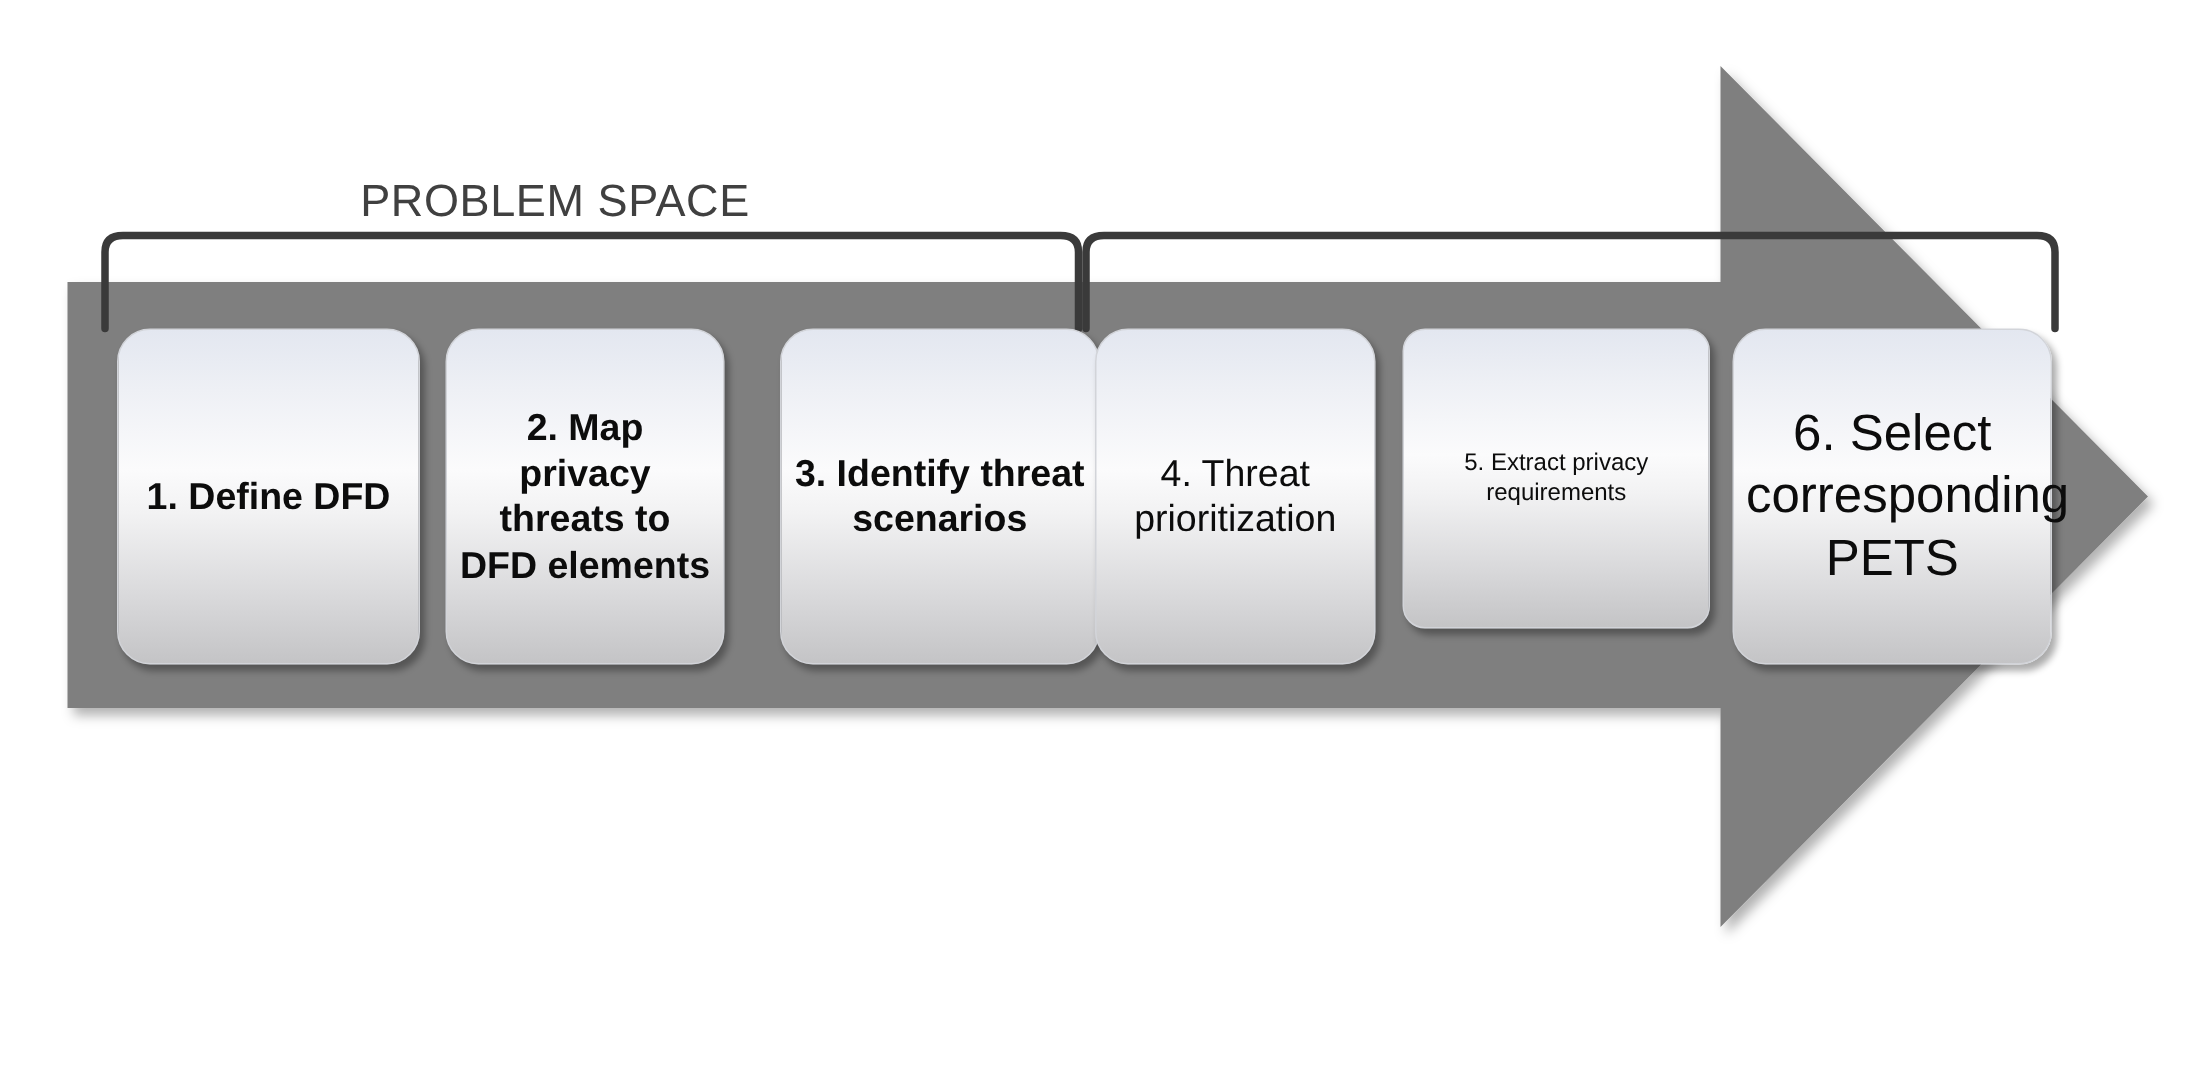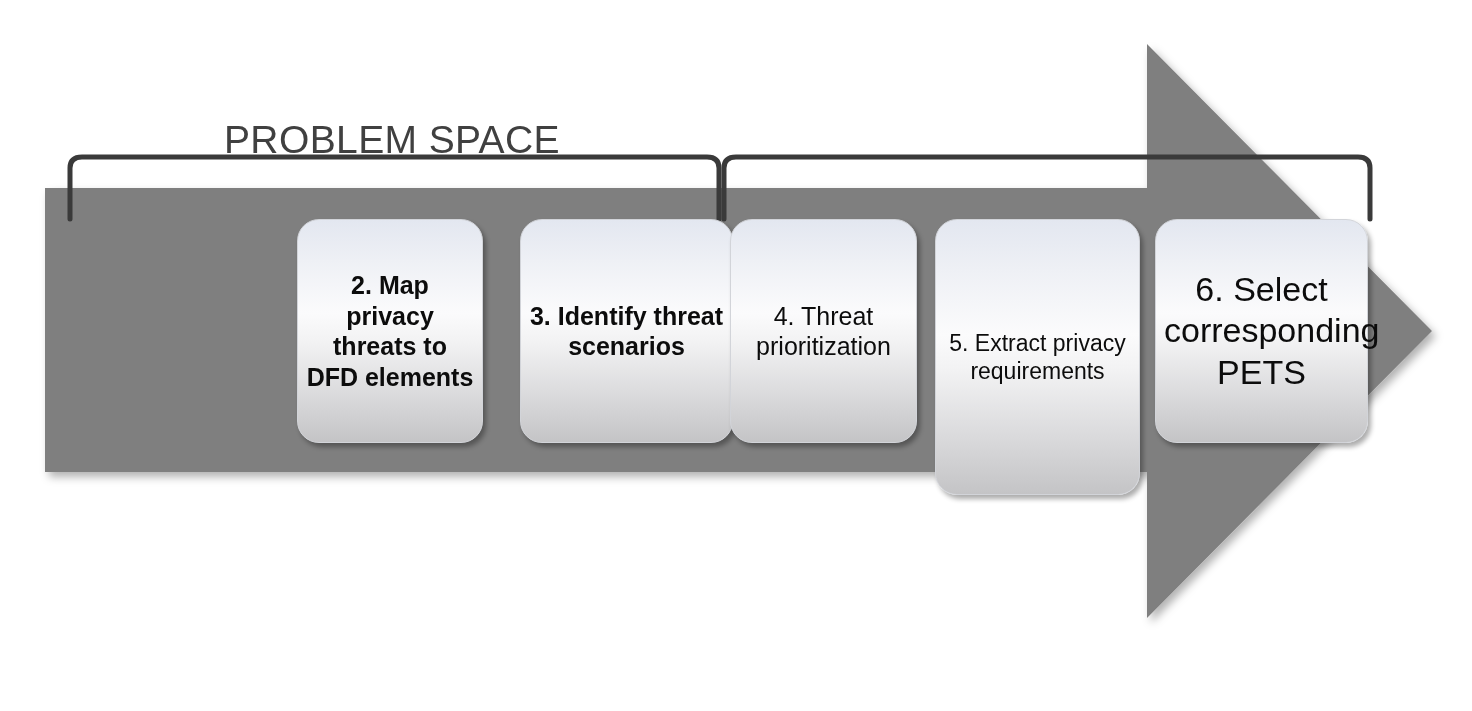--- a/index.html
+++ b/index.html
@@ -40,11 +40,11 @@
   .space-label {
     position: absolute;
     color: #404040;
-    font-size: 39px;
+    font-size: 30px;
     font-weight: 400;
     letter-spacing: 0.4px;
     white-space: nowrap;
-    text-align: right;
+    text-align: center;
     font-family: "Liberation Sans", sans-serif;
   }
   #label-problem { left: 180px; top: 118px; width: 380px; }

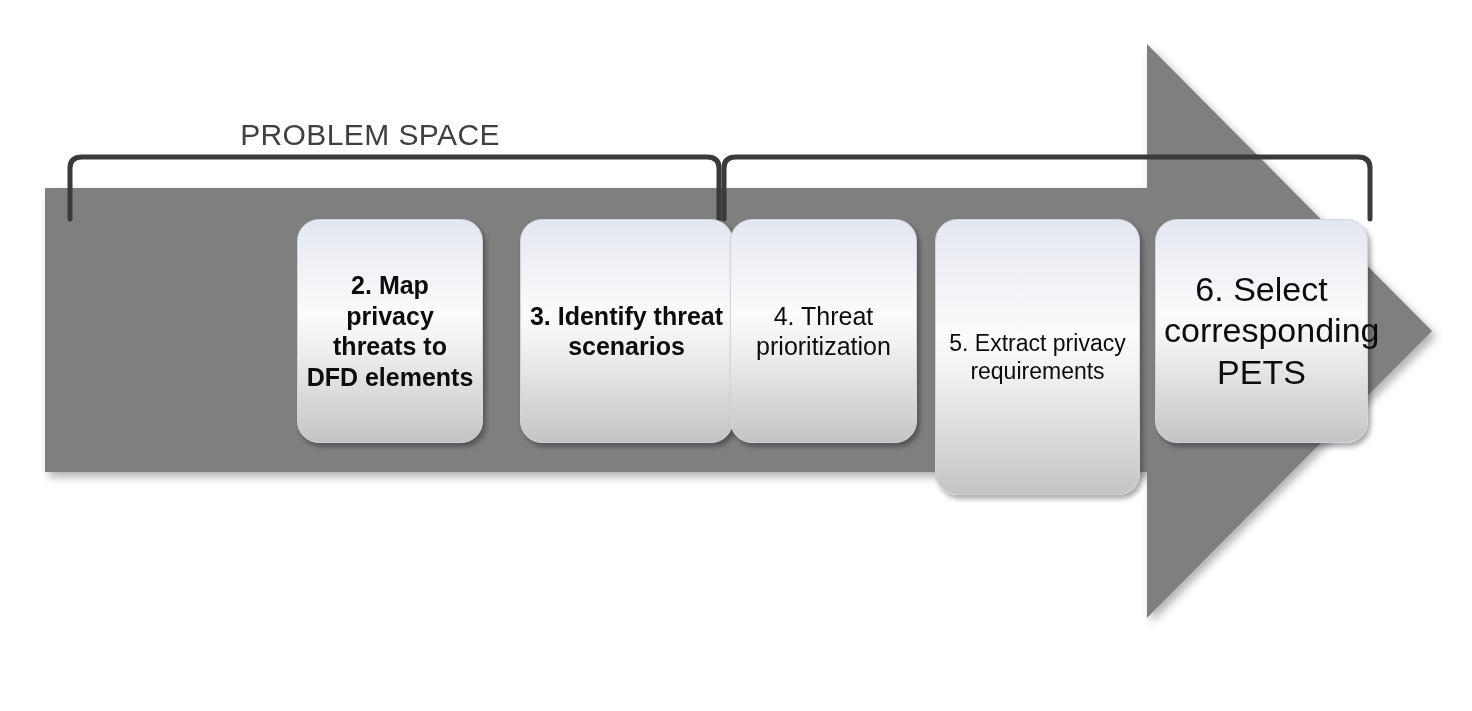--- a/index.html
+++ b/index.html
@@ -111,7 +111,7 @@
     <span class="step-label">4. Threat prioritization</span>
   </div>
 
-  <div class="step-box regular" id="box5" style="left:935px; top:219px; width:205px; height:276px; font-size:23px;">
+  <div class="step-box regular" id="box5" style="left:935px; top:219px; width:205px; height:200px; font-size:16px;border-radius:15px;">
     <span class="step-label">5. Extract privacy requirements</span>
   </div>
 

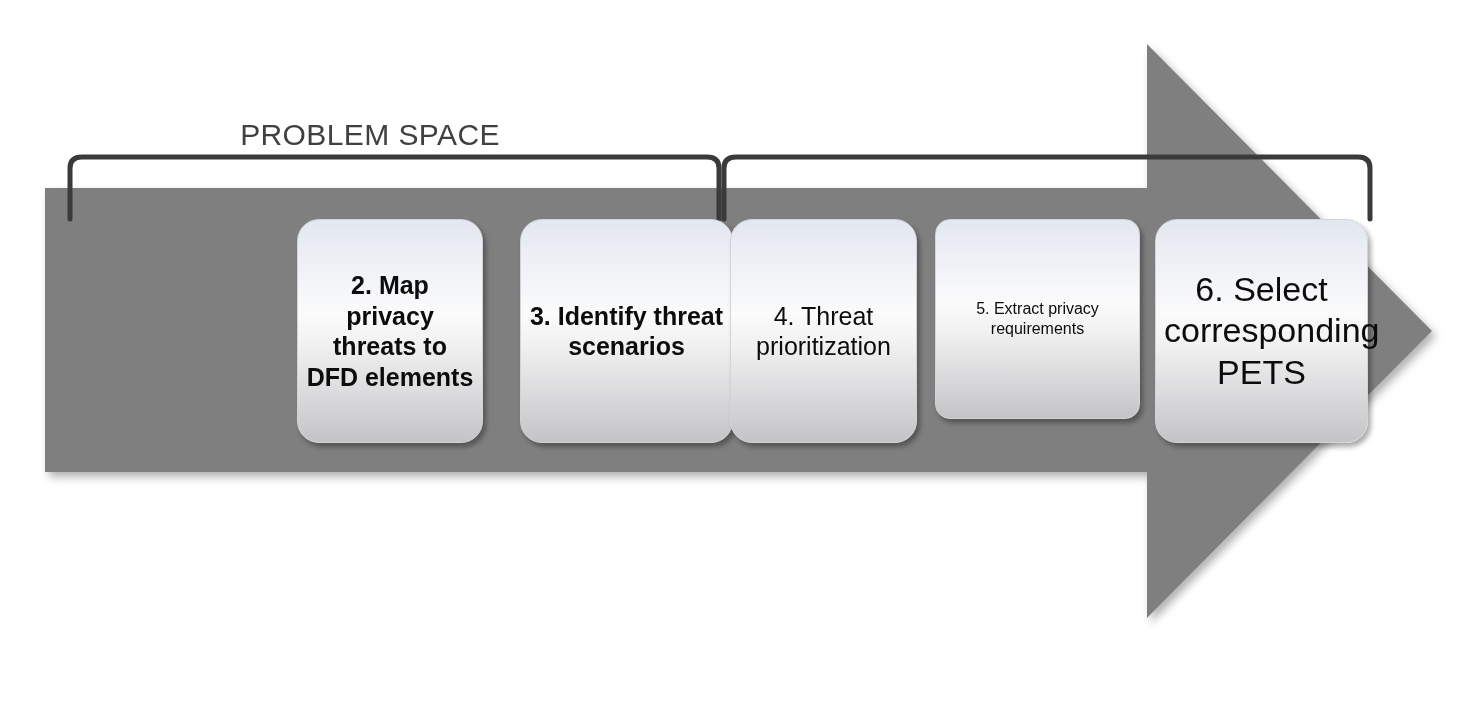--- a/index.html
+++ b/index.html
@@ -98,6 +98,9 @@
 
   <div class="space-label" id="label-problem">PROBLEM SPACE</div>
 
+  <div class="step-box bold" id="box1" style="left:78px; top:219px; width:202px; height:224px; font-size:25px;">
+    <span class="step-label">1. Define DFD</span>
+  </div>
 
   <div class="step-box bold" id="box2" style="left:297px; top:219px; width:186px; height:224px; font-size:25px;text-align:center;">
     <span class="step-label">2. Map privacy threats to DFD elements</span>

